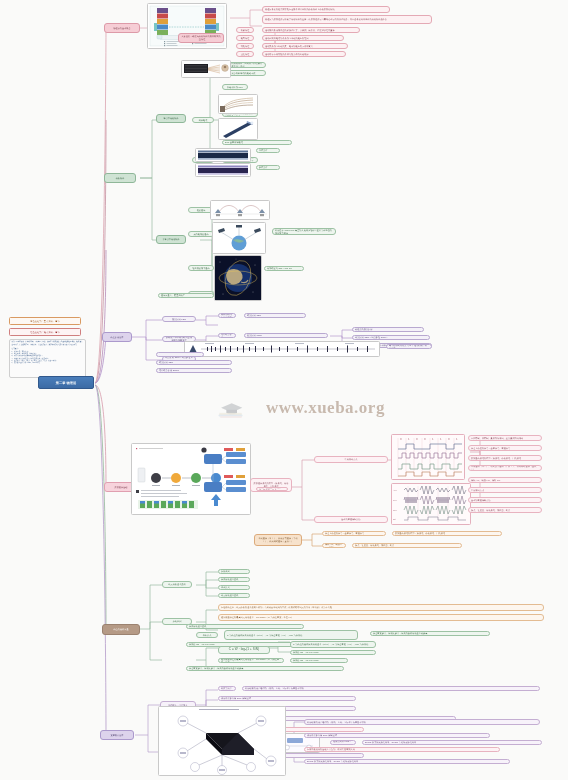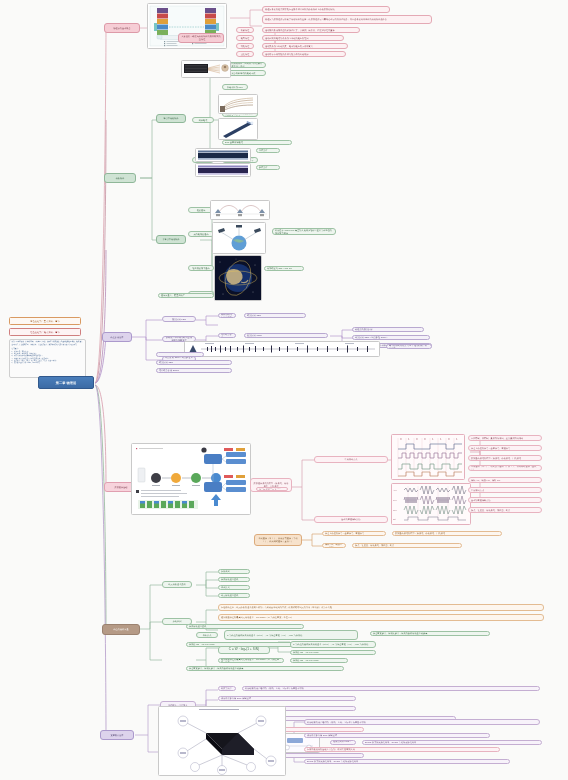--- a/index.html
+++ b/index.html
@@ -470,6 +470,16 @@
   <div class="node br-purple" style="left:156px;top:360px;width:76px;height:5px;">时分复用 TDM</div>
   <div class="node br-purple" style="left:156px;top:368px;width:76px;height:5px;">统计时分复用 STDM</div>
 
+  <div id="watermark">
+    <svg viewBox="0 0 200 46" style="position:absolute;left:0;top:0;width:76px;height:46px;">
+      <path d="M8 20 L36 8 L64 20 L36 32 Z" fill="#b9bcc0"></path>
+      <path d="M22 25 L22 34 Q36 41 50 34 L50 25" fill="#a8abb0"></path>
+      <rect x="4" y="34" width="58" height="4" rx="1" fill="#f0e9d8" stroke="#d8cfb8" stroke-width=".6"></rect>
+      <rect x="2" y="38" width="62" height="4" rx="1" fill="#dbe6ef" stroke="#bccddd" stroke-width=".6"></rect>
+      <rect x="6" y="42" width="56" height="3.5" rx="1" fill="#f3e2df" stroke="#dcc3bf" stroke-width=".6"></rect>
+    </svg>
+    <div id="wm-text">www.xueba.org</div>
+  </div>
 
   <div class="node br-pink-t center" style="left:104px;top:482px;width:34px;height:10px;">数据通信基础</div>
 

